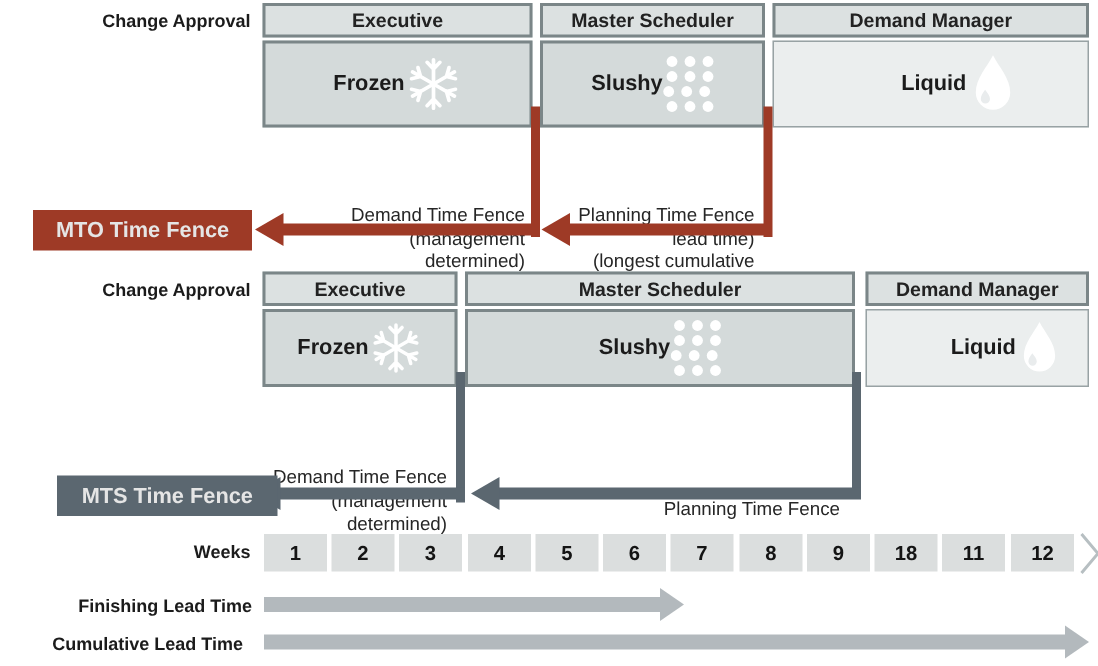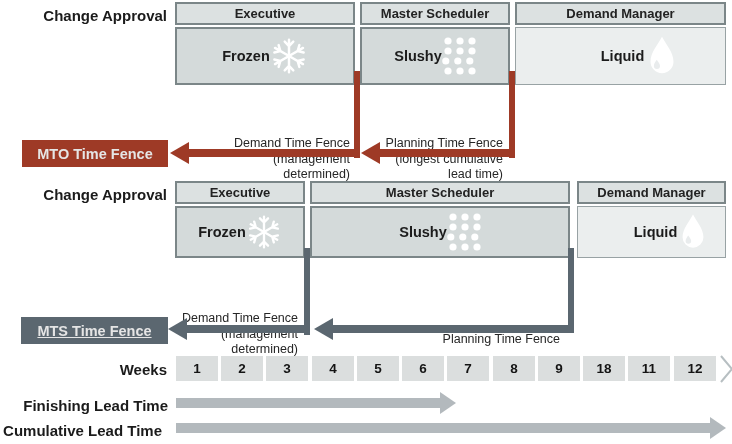--- a/index.html
+++ b/index.html
@@ -9,7 +9,7 @@
   }
   .abs{position:absolute;}
   
-  .side-label{position:absolute;font-weight:bold;font-size:15px;color:#1b1b1b;text-align:left;white-space:nowrap;}
+  .side-label{position:absolute;font-weight:bold;font-size:12px;color:#1b1b1b;text-align:left;white-space:nowrap;}
   
   .hdr-box{position:absolute;box-sizing:border-box;border:2px solid #7b8688;background:#dce1e1;
     display:flex;align-items:center;justify-content:center;font-weight:bold;font-size:13px;color:#222;}

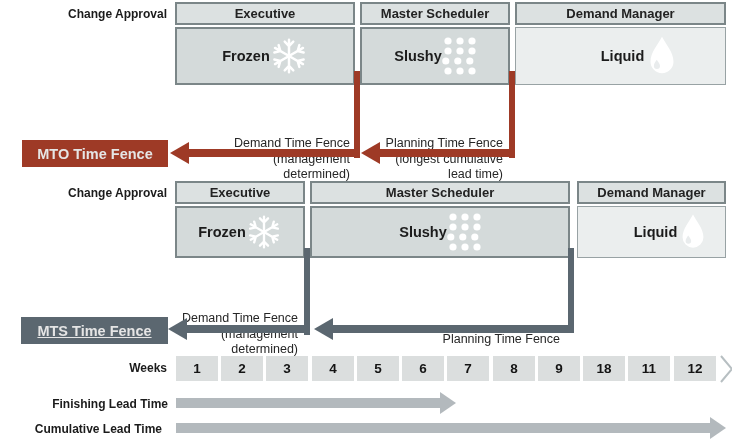--- a/index.html
+++ b/index.html
@@ -114,8 +114,8 @@
   </div>
   <div class="fence-text" style="right:229px;top:91px;">
     <div>Planning Time Fence</div>
+    <div>lead time)</div>
     <div>(longest cumulative</div>
-    <div>lead time)</div>
   </div>
 
   <div class="shaft-red" style="left:188px;top:149px;width:168px;"></div>

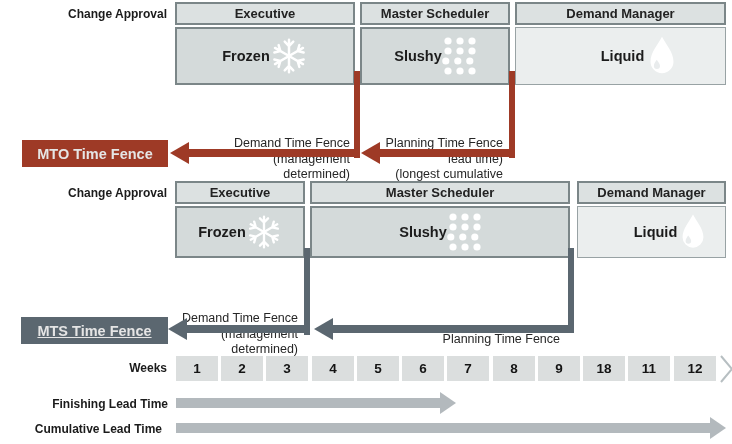--- a/index.html
+++ b/index.html
@@ -175,7 +175,7 @@
   <div class="shaft-slate" style="left:332px;top:325px;width:242px;"></div>
   <div class="ah-left-slate" style="left:314px;top:318px;"></div>
 
-  <div class="fence-tag slate" style="left:21px;top:317px;width:147px;height:27px;text-decoration:underline;">
+  <div class="fence-tag slate" style="left:38px;top:317px;width:147px;height:27px;">
     <span>MTS Time Fence</span>
   </div>
 

